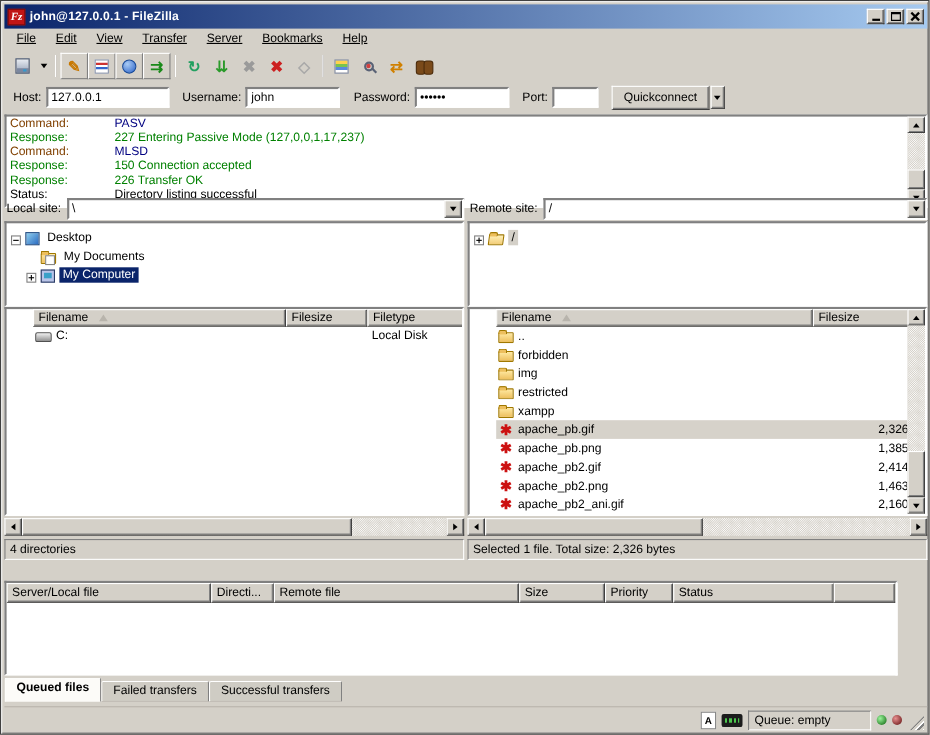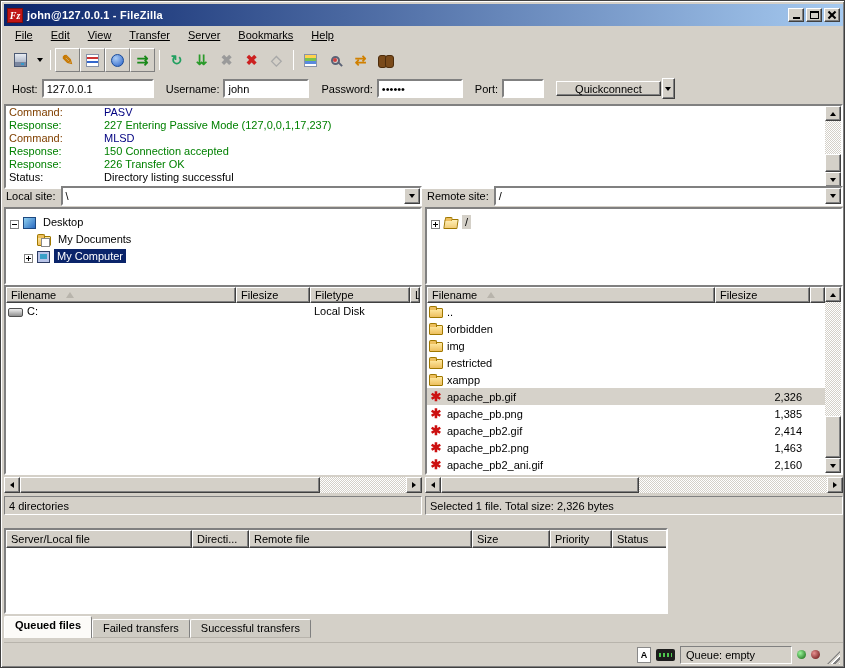--- a/index.html
+++ b/index.html
@@ -69,7 +69,7 @@
   .qc-label { margin-right:4px; }
   .qc-input { height:19px; border:2px solid; border-color:#808080 #fff #fff #808080; background:#fff;
               font: 11px "Liberation Sans", sans-serif; padding:0 3px; margin-right:12px; }
-  .qc-btn { height:15px; padding:0 18px; display:flex; align-items:center; }
+  .qc-btn { height:22px; padding:0 10px; display:flex; align-items:center; }
   .arr-down { width:0; height:0; border-left:3px solid transparent; border-right:3px solid transparent; border-top:4px solid #000; }
   .arr-up { width:0; height:0; border-left:3px solid transparent; border-right:3px solid transparent; border-bottom:4px solid #000; }
   .arr-left { width:0; height:0; border-top:3px solid transparent; border-bottom:3px solid transparent; border-right:4px solid #000; }

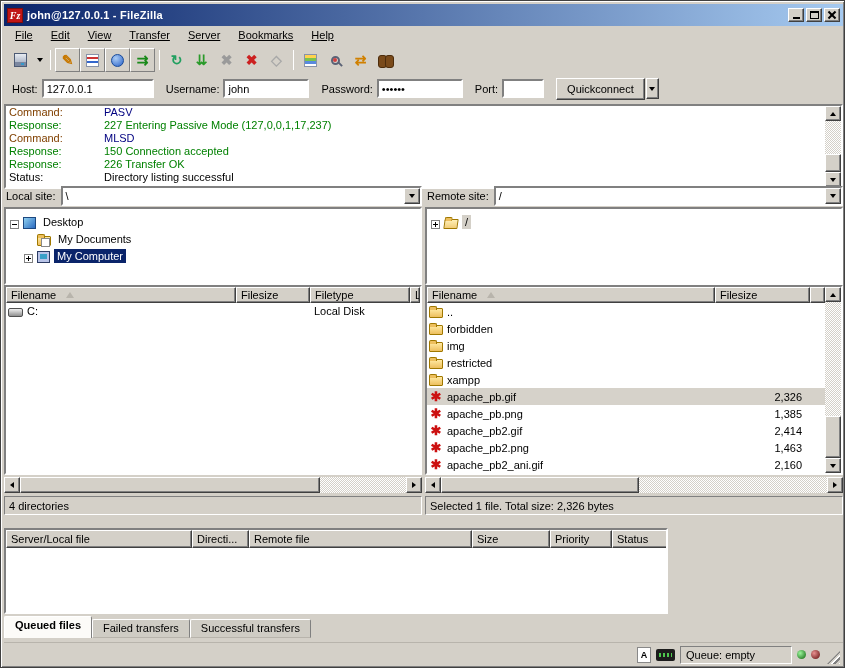--- a/index.html
+++ b/index.html
@@ -89,7 +89,7 @@
   .sb-thumb { position:absolute; left:0; width:16px; }
 
   
-  .pane { position:absolute; top:184px; width:418px; height:334px; }
+  .pane { position:absolute; top:178px; width:418px; height:334px; }
   .pane-left { left:3px; } .pane-right { left:424px; }
   .site-row { position:absolute; top:0; left:0; width:418px; height:22px; display:flex; align-items:center; }
   .site-label { padding:0 5px 0 2px; flex:none; }

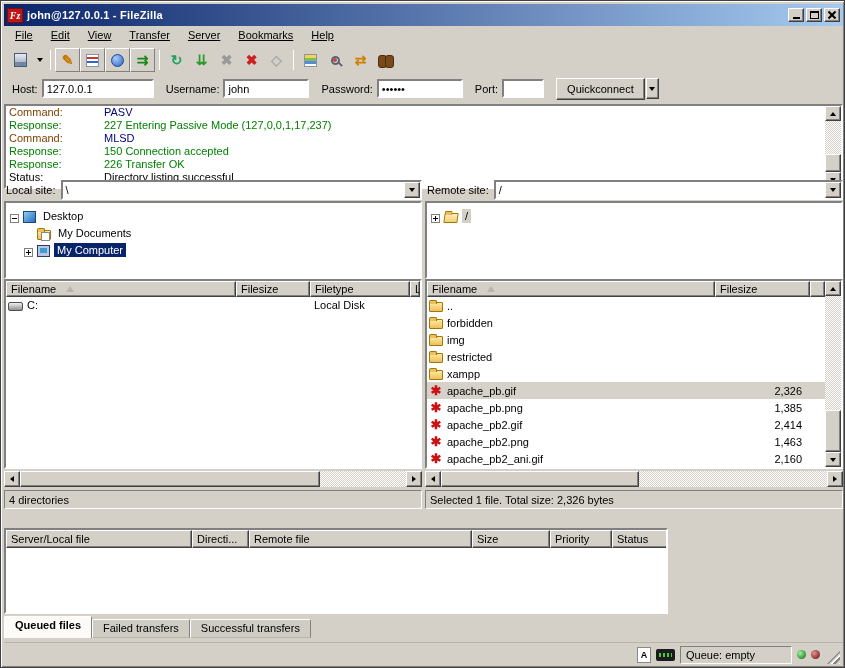--- a/index.html
+++ b/index.html
@@ -108,7 +108,7 @@
   .sel-navy { background:#0a246a; color:#fff; }
   .sel-gray { background:#d4d0c8; }
 
-  .listbox { position:absolute; top:100px; left:0; width:418px; height:190px; background:#fff; overflow:hidden; }
+  .listbox { position:absolute; top:100px; left:0; width:418px; height:190px; background:#fff; overflow:hidden;padding-left:24px; }
   .list-inner { display:flex; height:100%; }
   .list-main { flex:1; overflow:hidden; }
   .hdr-row { display:flex; height:16px; background:#d4d0c8; }

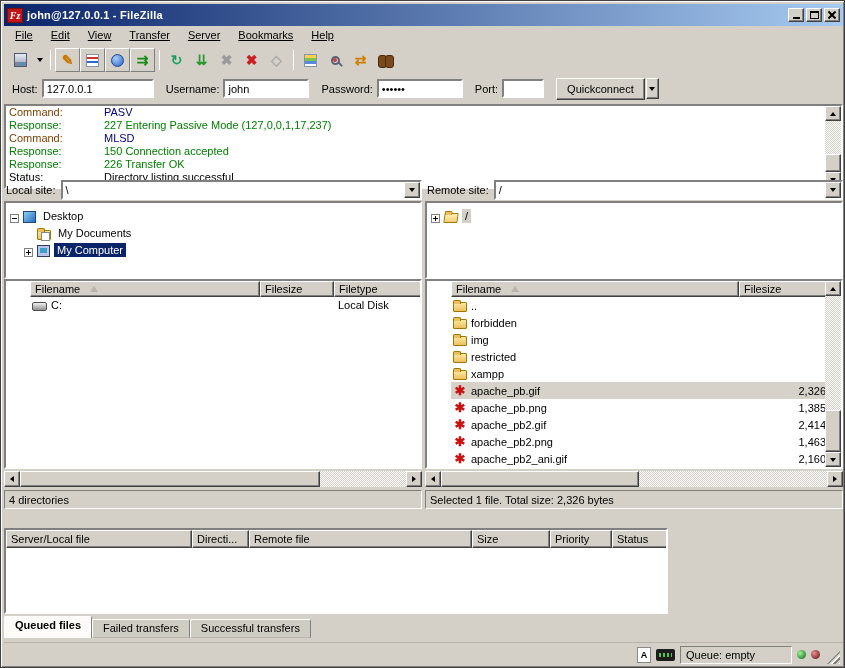--- a/index.html
+++ b/index.html
@@ -144,7 +144,7 @@
   .ico-desktop { width:13px; height:12px; background:linear-gradient(135deg,#8fd0f0,#2a6ac0); border:1px solid #1c4880; }
 
   
-  .queue { position:absolute; left:3px; top:527px; width:664px; height:86px; background:#fff; overflow:hidden; }
+  .queue { position:absolute; left:3px; top:527px; width:812px; height:86px; background:#fff; overflow:hidden; }
   .queue-hdr { display:flex; height:18px; background:#d4d0c8; }
   .tabs { position:absolute; left:3px; top:615px; height:23px; display:flex; align-items:flex-start; }
   .tab { height:19px; margin-top:3px; padding:2px 10px; background:#cfccc4;

